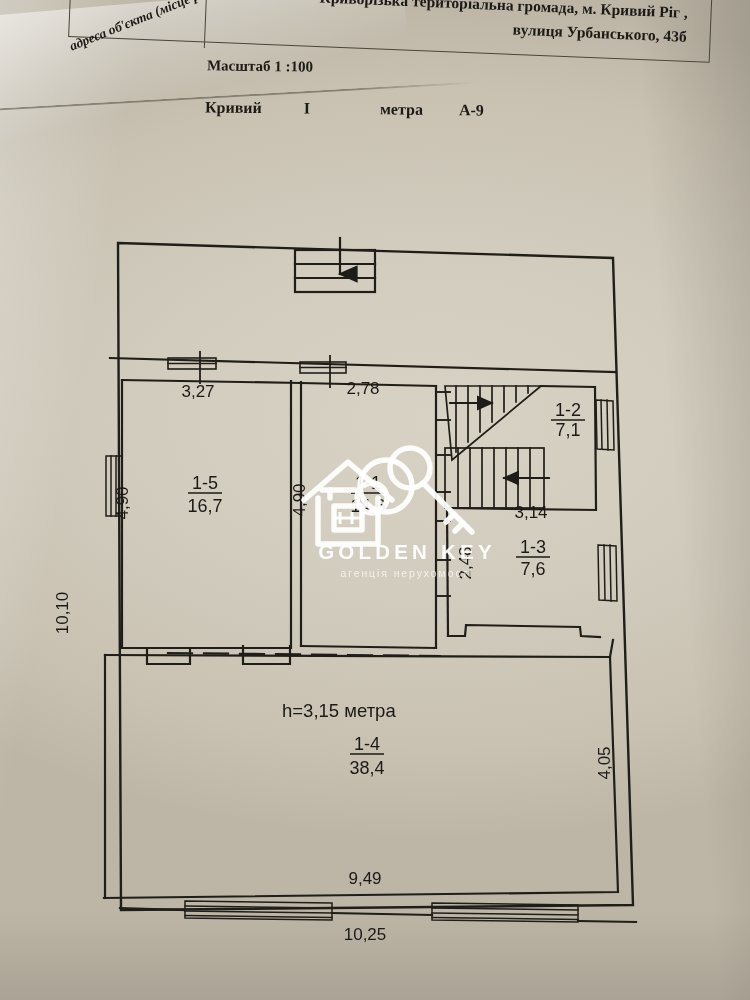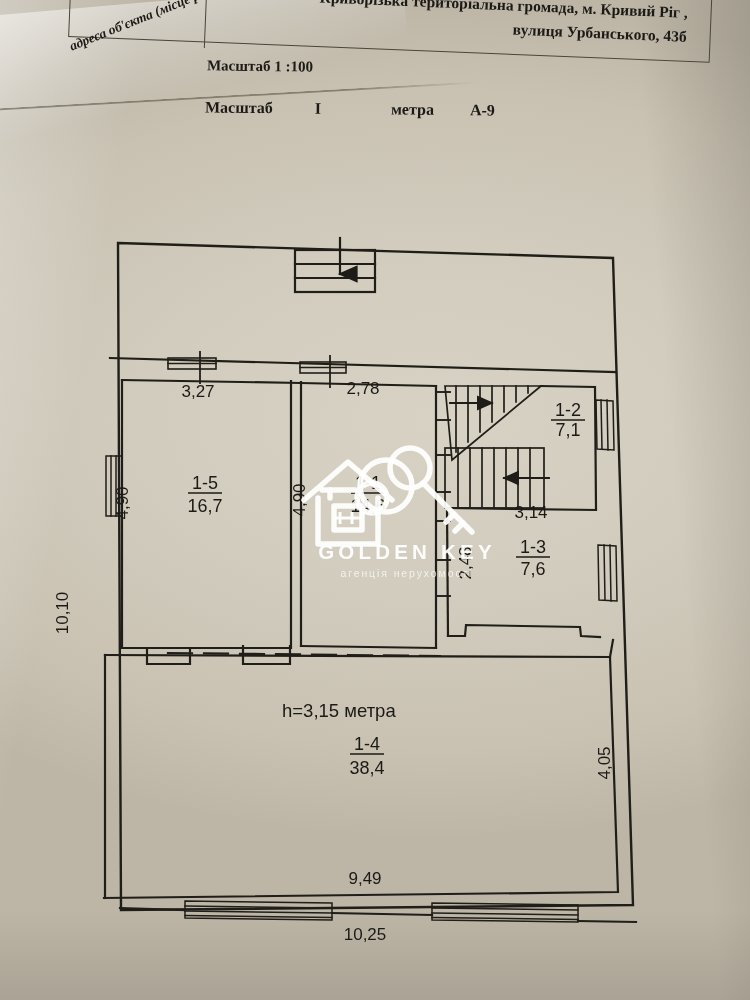--- a/index.html
+++ b/index.html
@@ -109,7 +109,7 @@
 <div class="hdr" id="scale">Масштаб 1 :100</div>
 
 <div class="hdr" id="floorrow">
-  <span>Масштаб</span>
+  <span>Кривий</span>
   <span class="gap1"></span>
   <span>I</span>
   <span class="gap2"></span>

